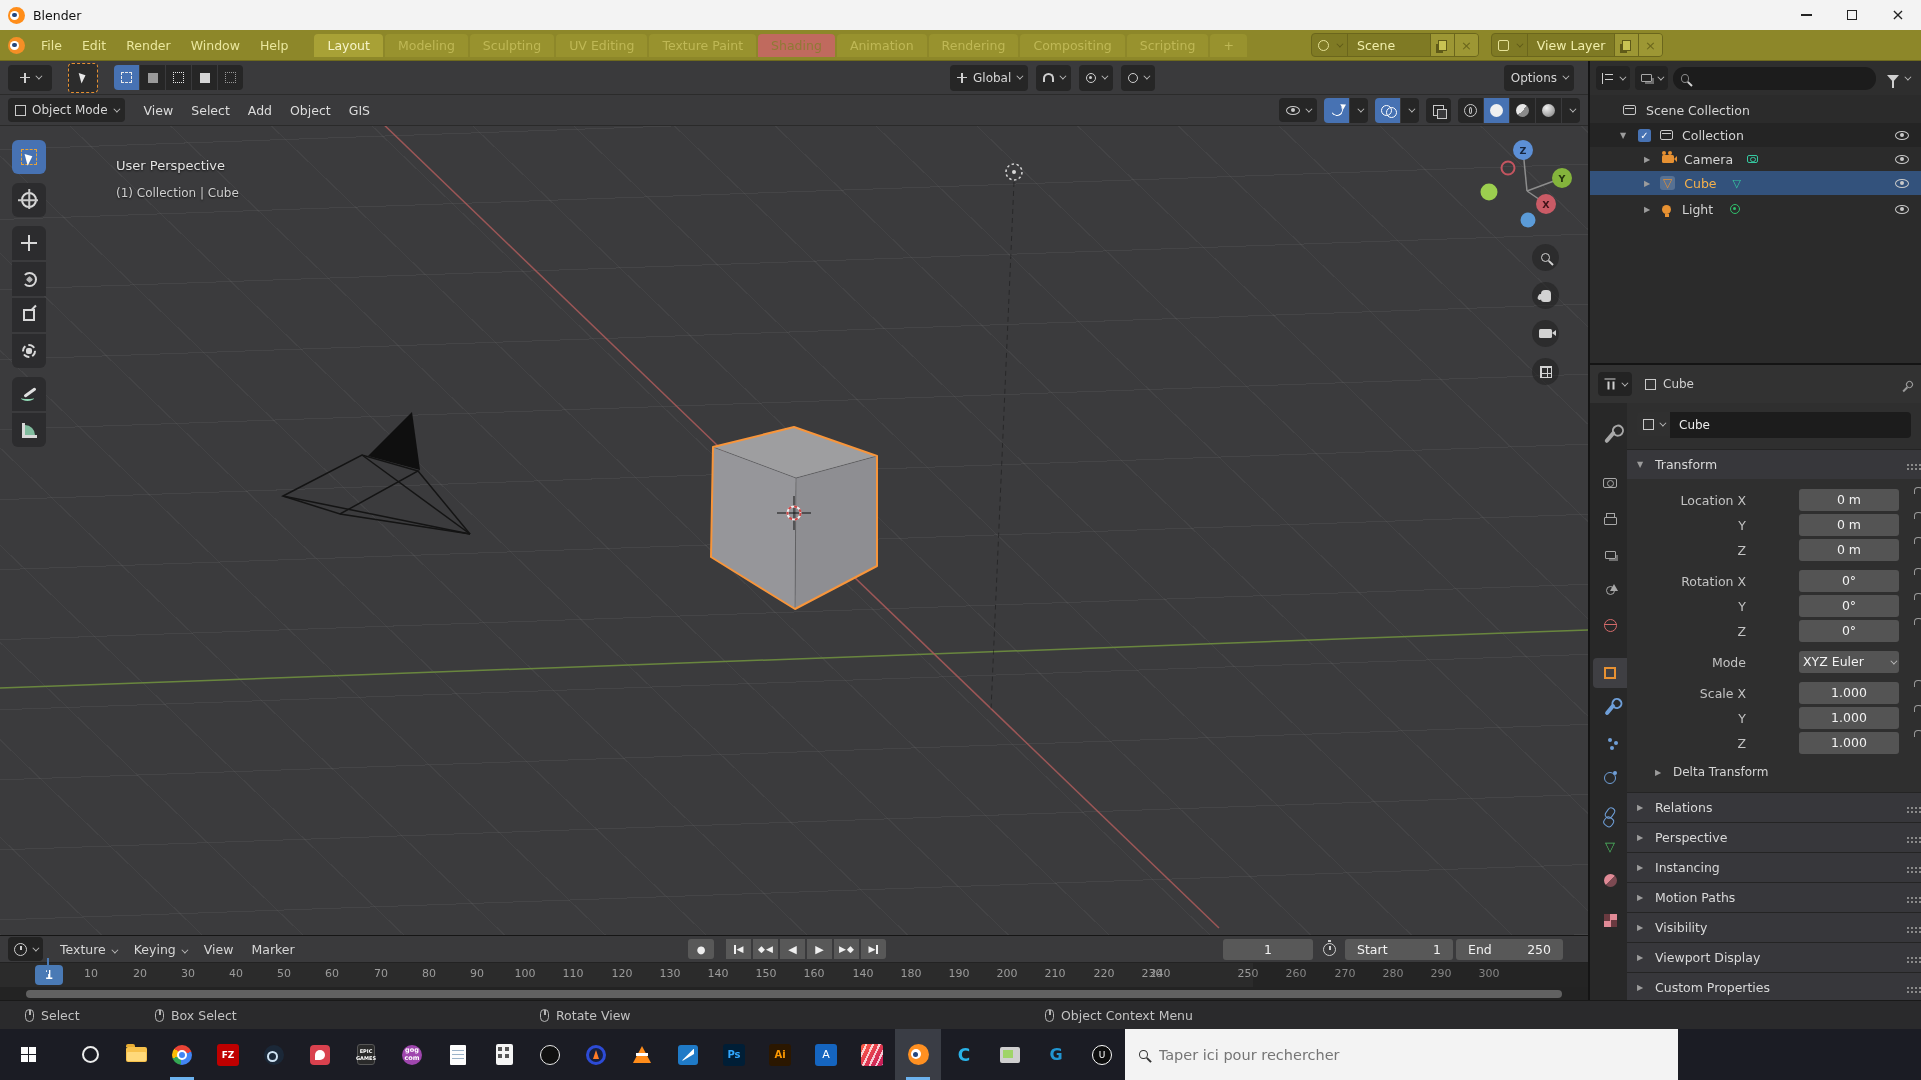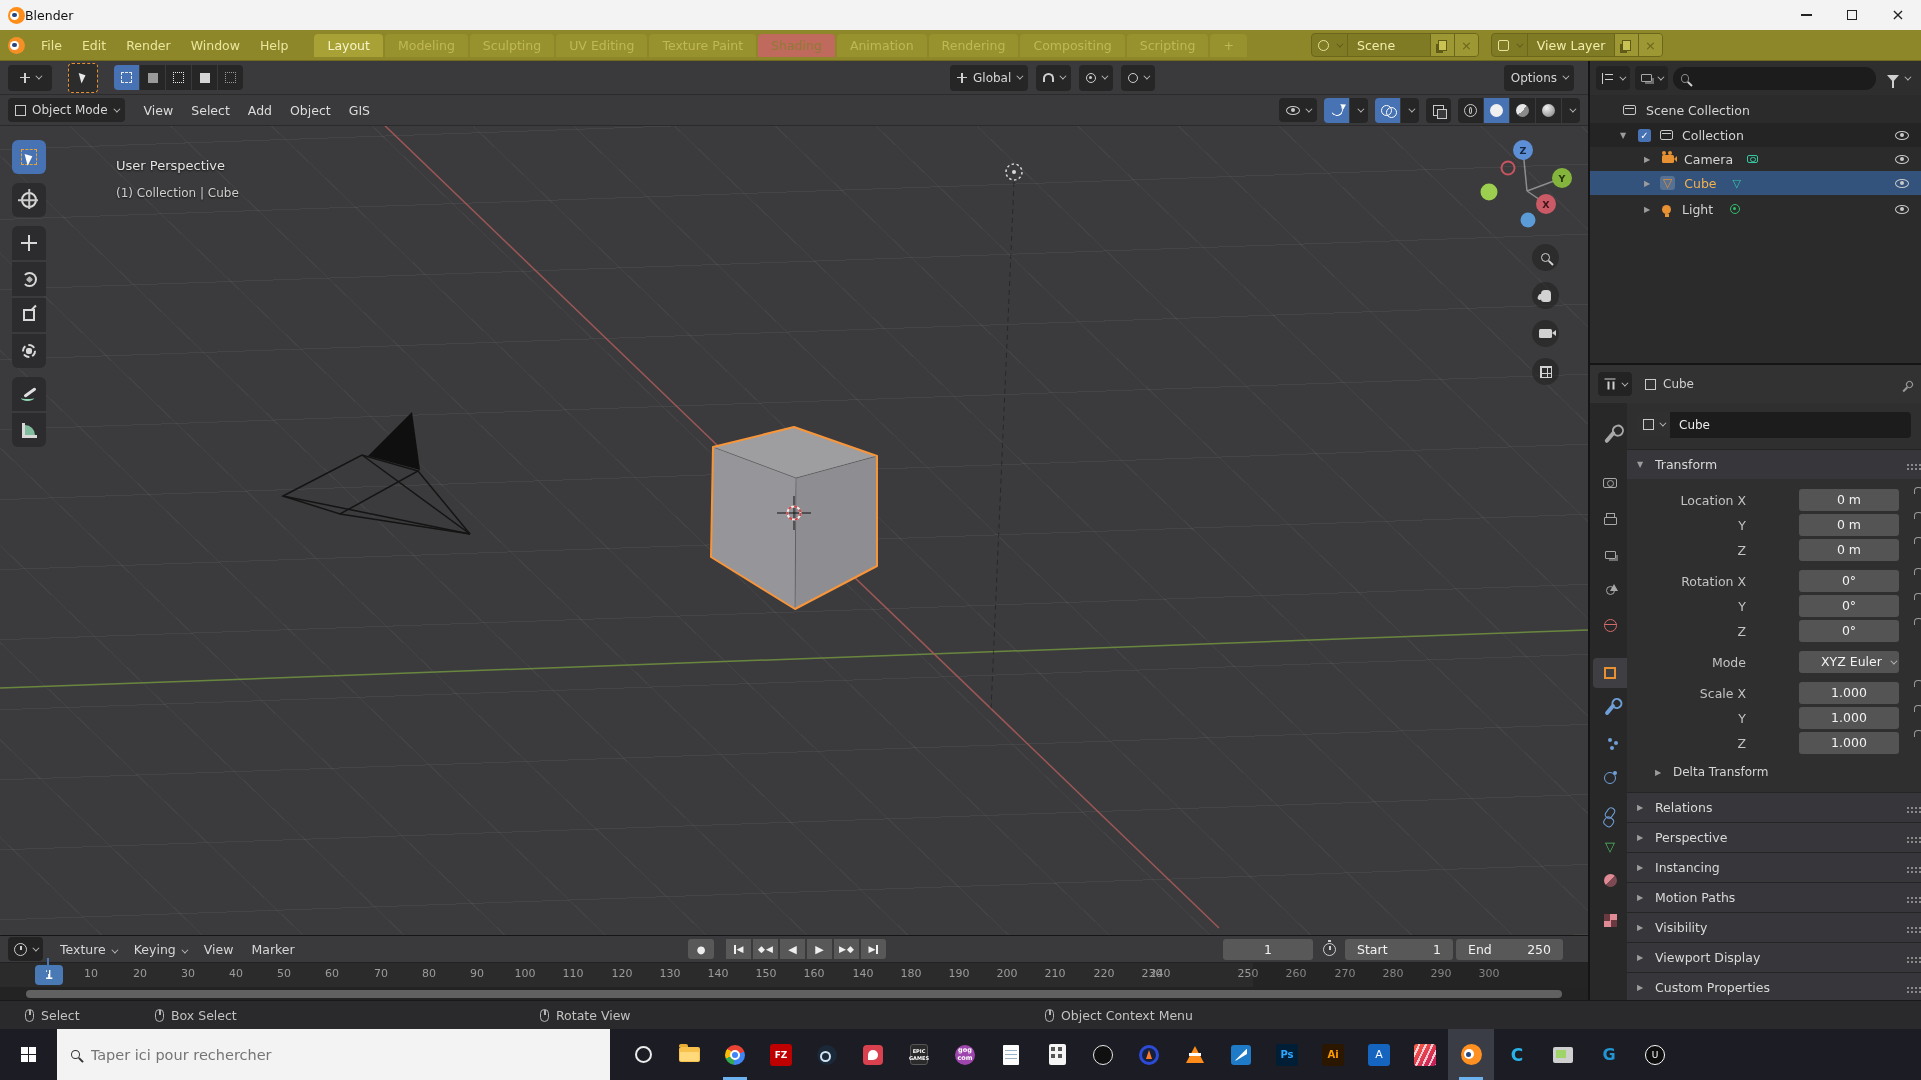--- a/index.html
+++ b/index.html
@@ -13,7 +13,7 @@
 .blogo{width:17px;height:17px;border-radius:50%;background:#ff8d19;position:relative;flex:none}
 .blogo::before{content:'';position:absolute;width:9px;height:9px;background:#fff;border-radius:50%;left:2px;top:4px}
 .blogo::after{content:'';position:absolute;width:4.5px;height:4.5px;background:#24477f;border-radius:50%;left:4.2px;top:6.2px}
-#titlebar .t-label{font-size:12.5px}
+#titlebar .t-label{margin-left:8px;font-size:12.5px}
 .win-btn{width:46px;height:30px;display:flex;align-items:center;justify-content:center;color:#222}
 .wb-min{width:11px;height:1.5px;background:#222}
 .wb-max{width:10px;height:10px;border:1.3px solid #222}

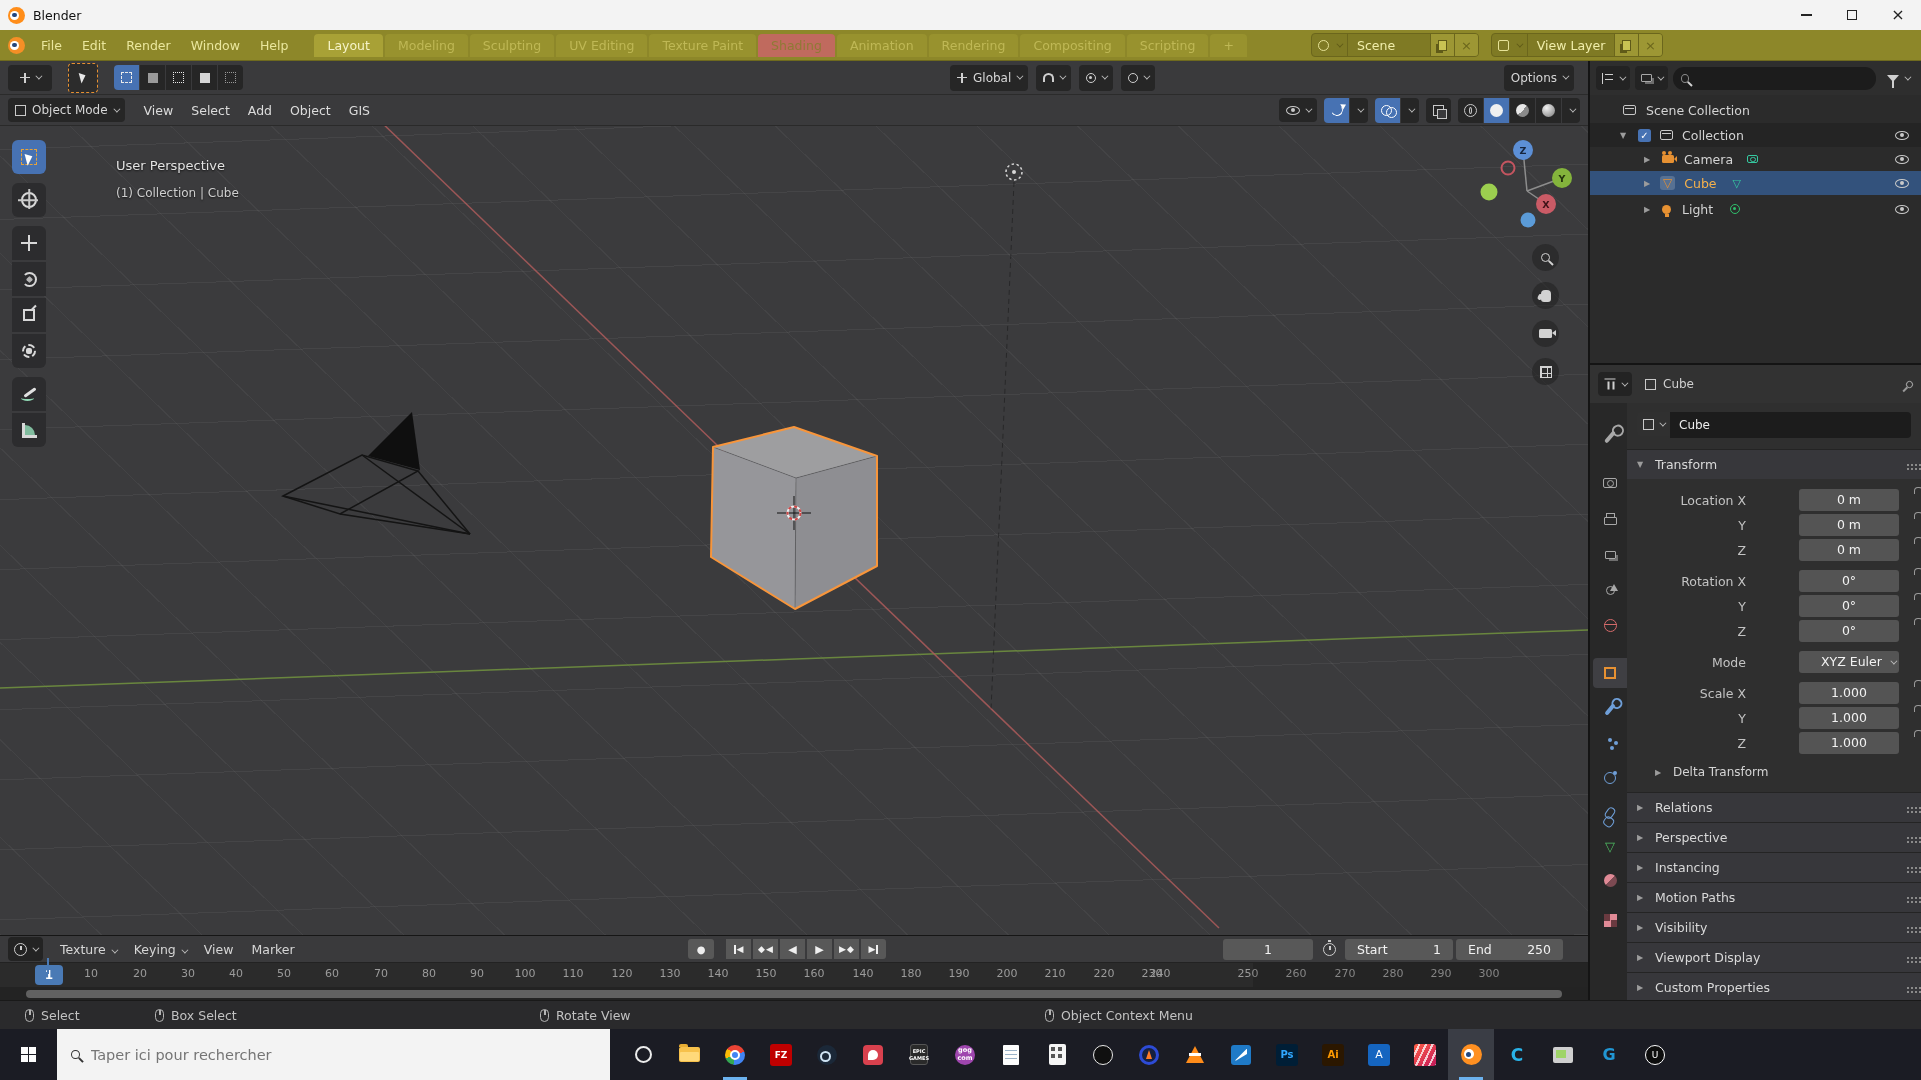--- a/index.html
+++ b/index.html
@@ -174,7 +174,7 @@
 .prow{position:absolute;height:24px;display:fl ex}
 .plabel{position:absolute;right:175px;width:120px;text-align:right;color:#c3c3c3;font-size:12.5px;line-height:24px}
 .pfield{position:absolute;left:172px;width:100px;height:22px;background:#545454;border-radius:3px;color:#f2f2f2;text-align:center;line-height:22px;font-size:12.5px}
-.pfield.drop{text-align:left;padding-left:22px;display:flex;align-items:center}
+.pfield.drop{text-align:left;padding-left:4px;display:flex;align-items:center}
 .lockpos{position:absolute;left:283px;top:4px}
 .lock{width:10px;height:8px;background:#9a9a9a;border-radius:1.5px;position:relative}
 .lock::after{content:'';position:absolute;width:7px;height:6px;border:1.6px solid #9a9a9a;border-bottom:none;border-radius:4px 4px 0 0;left:4px;top:-6px}

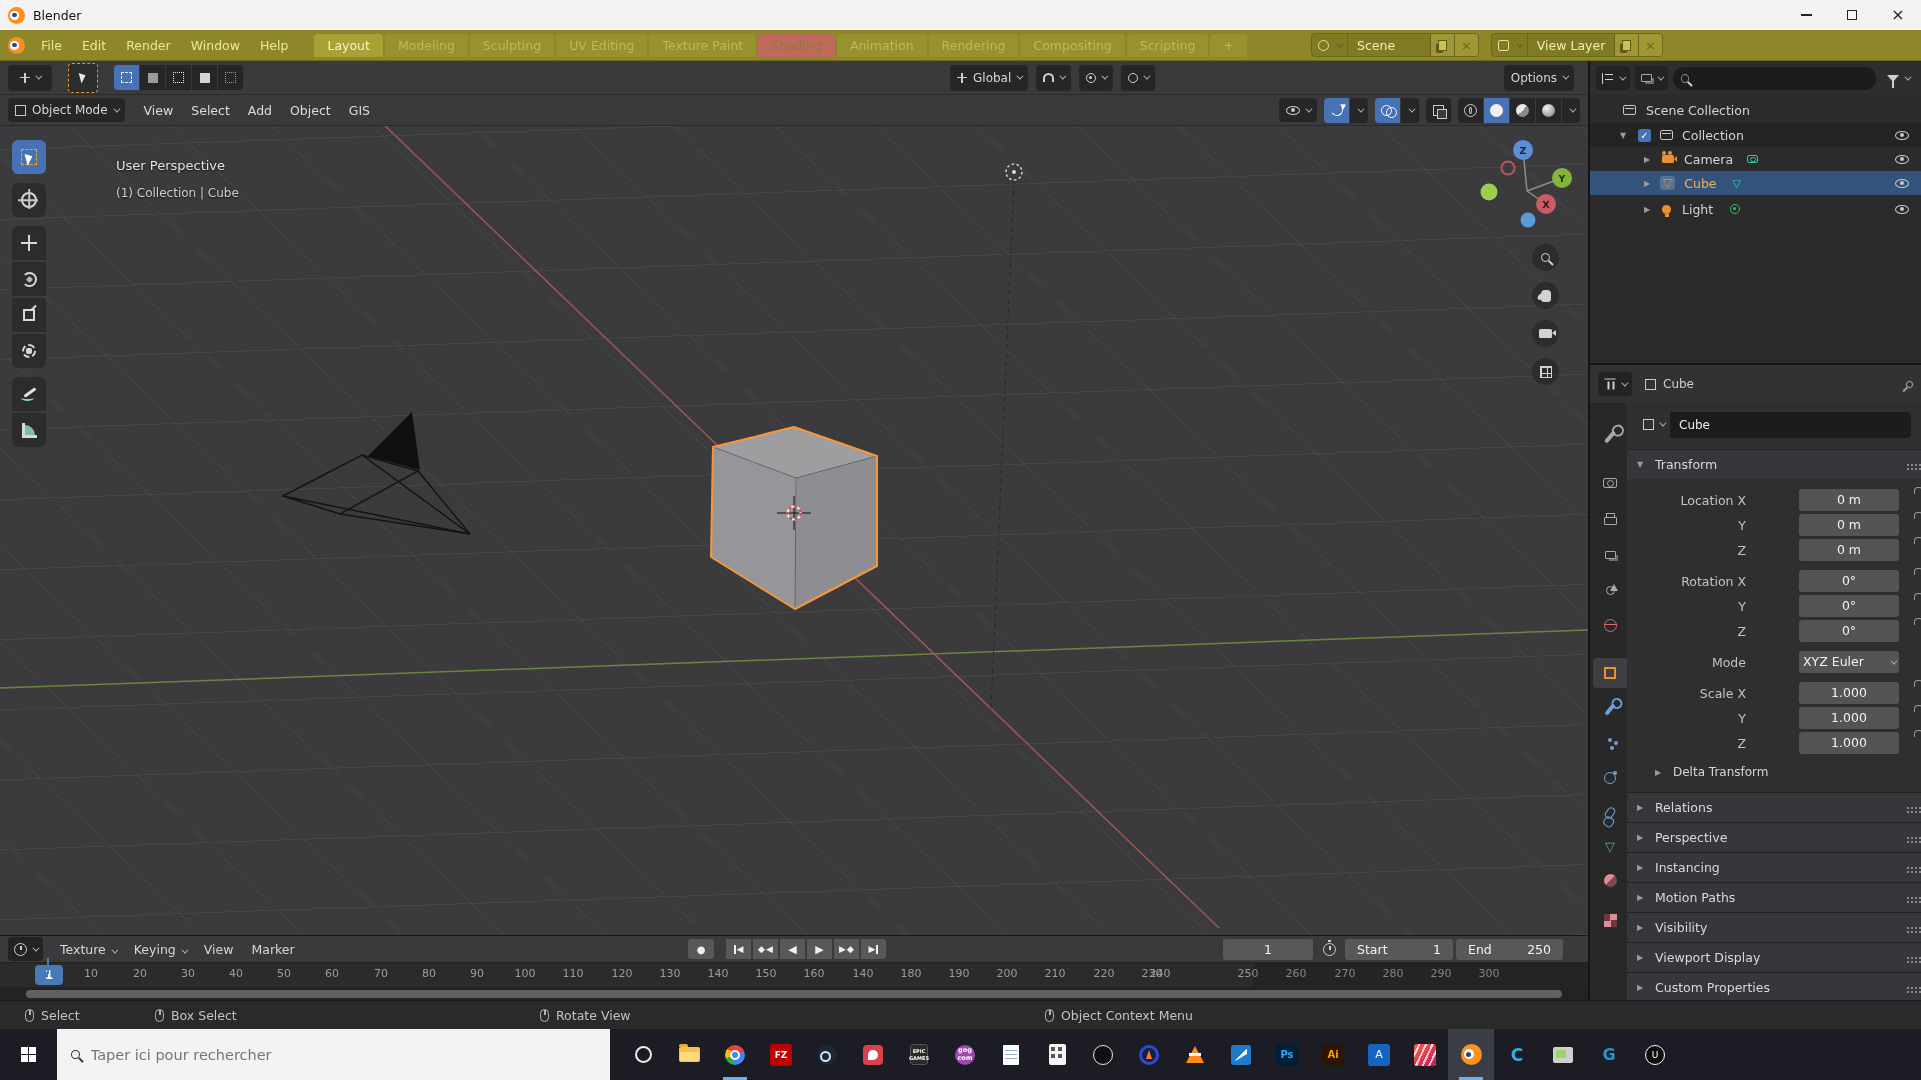--- a/index.html
+++ b/index.html
@@ -888,10 +888,6 @@
         <span></span>
       </span>
   </div>
-  <div id="search-box">
-    <span class="ic-mag-dark"></span>
-    <input placeholder="Taper ici pour rechercher" style="">
-  </div>
   <div id="task-icons">
     <div class="ticon">
         <span class="cortana-ring"></span>
@@ -969,6 +965,10 @@
         <span class="unreal">U</span>
       </div>
   </div>
+  <div id="search-box">
+    <span class="ic-mag-dark"></span>
+    <input placeholder="Taper ici pour rechercher" style="">
+  </div>
 </div>
 
 </body></html>

